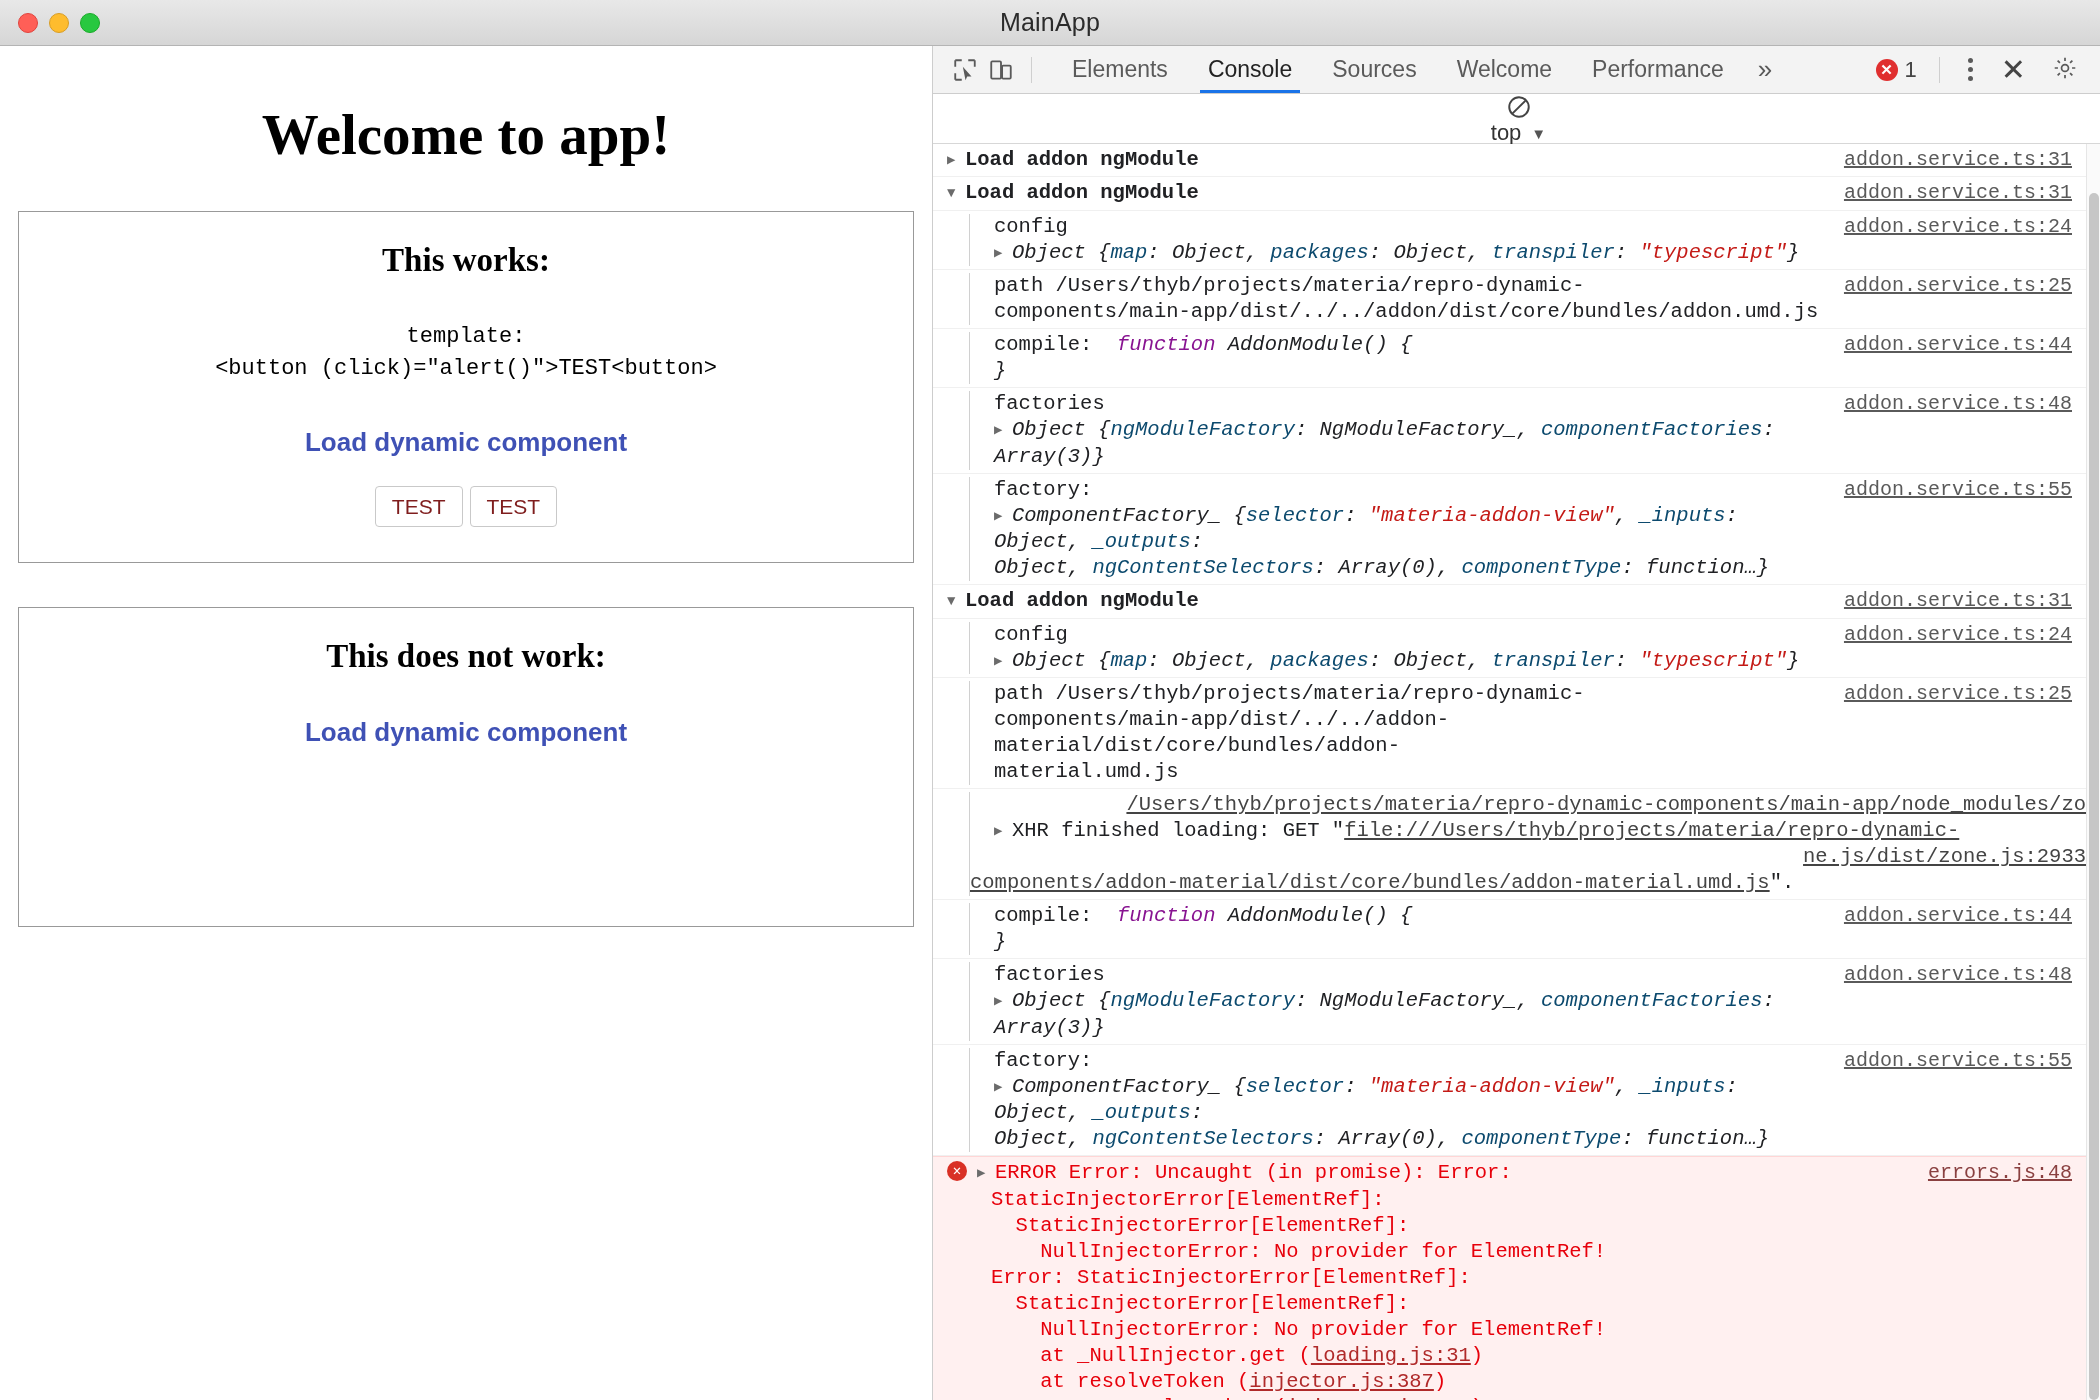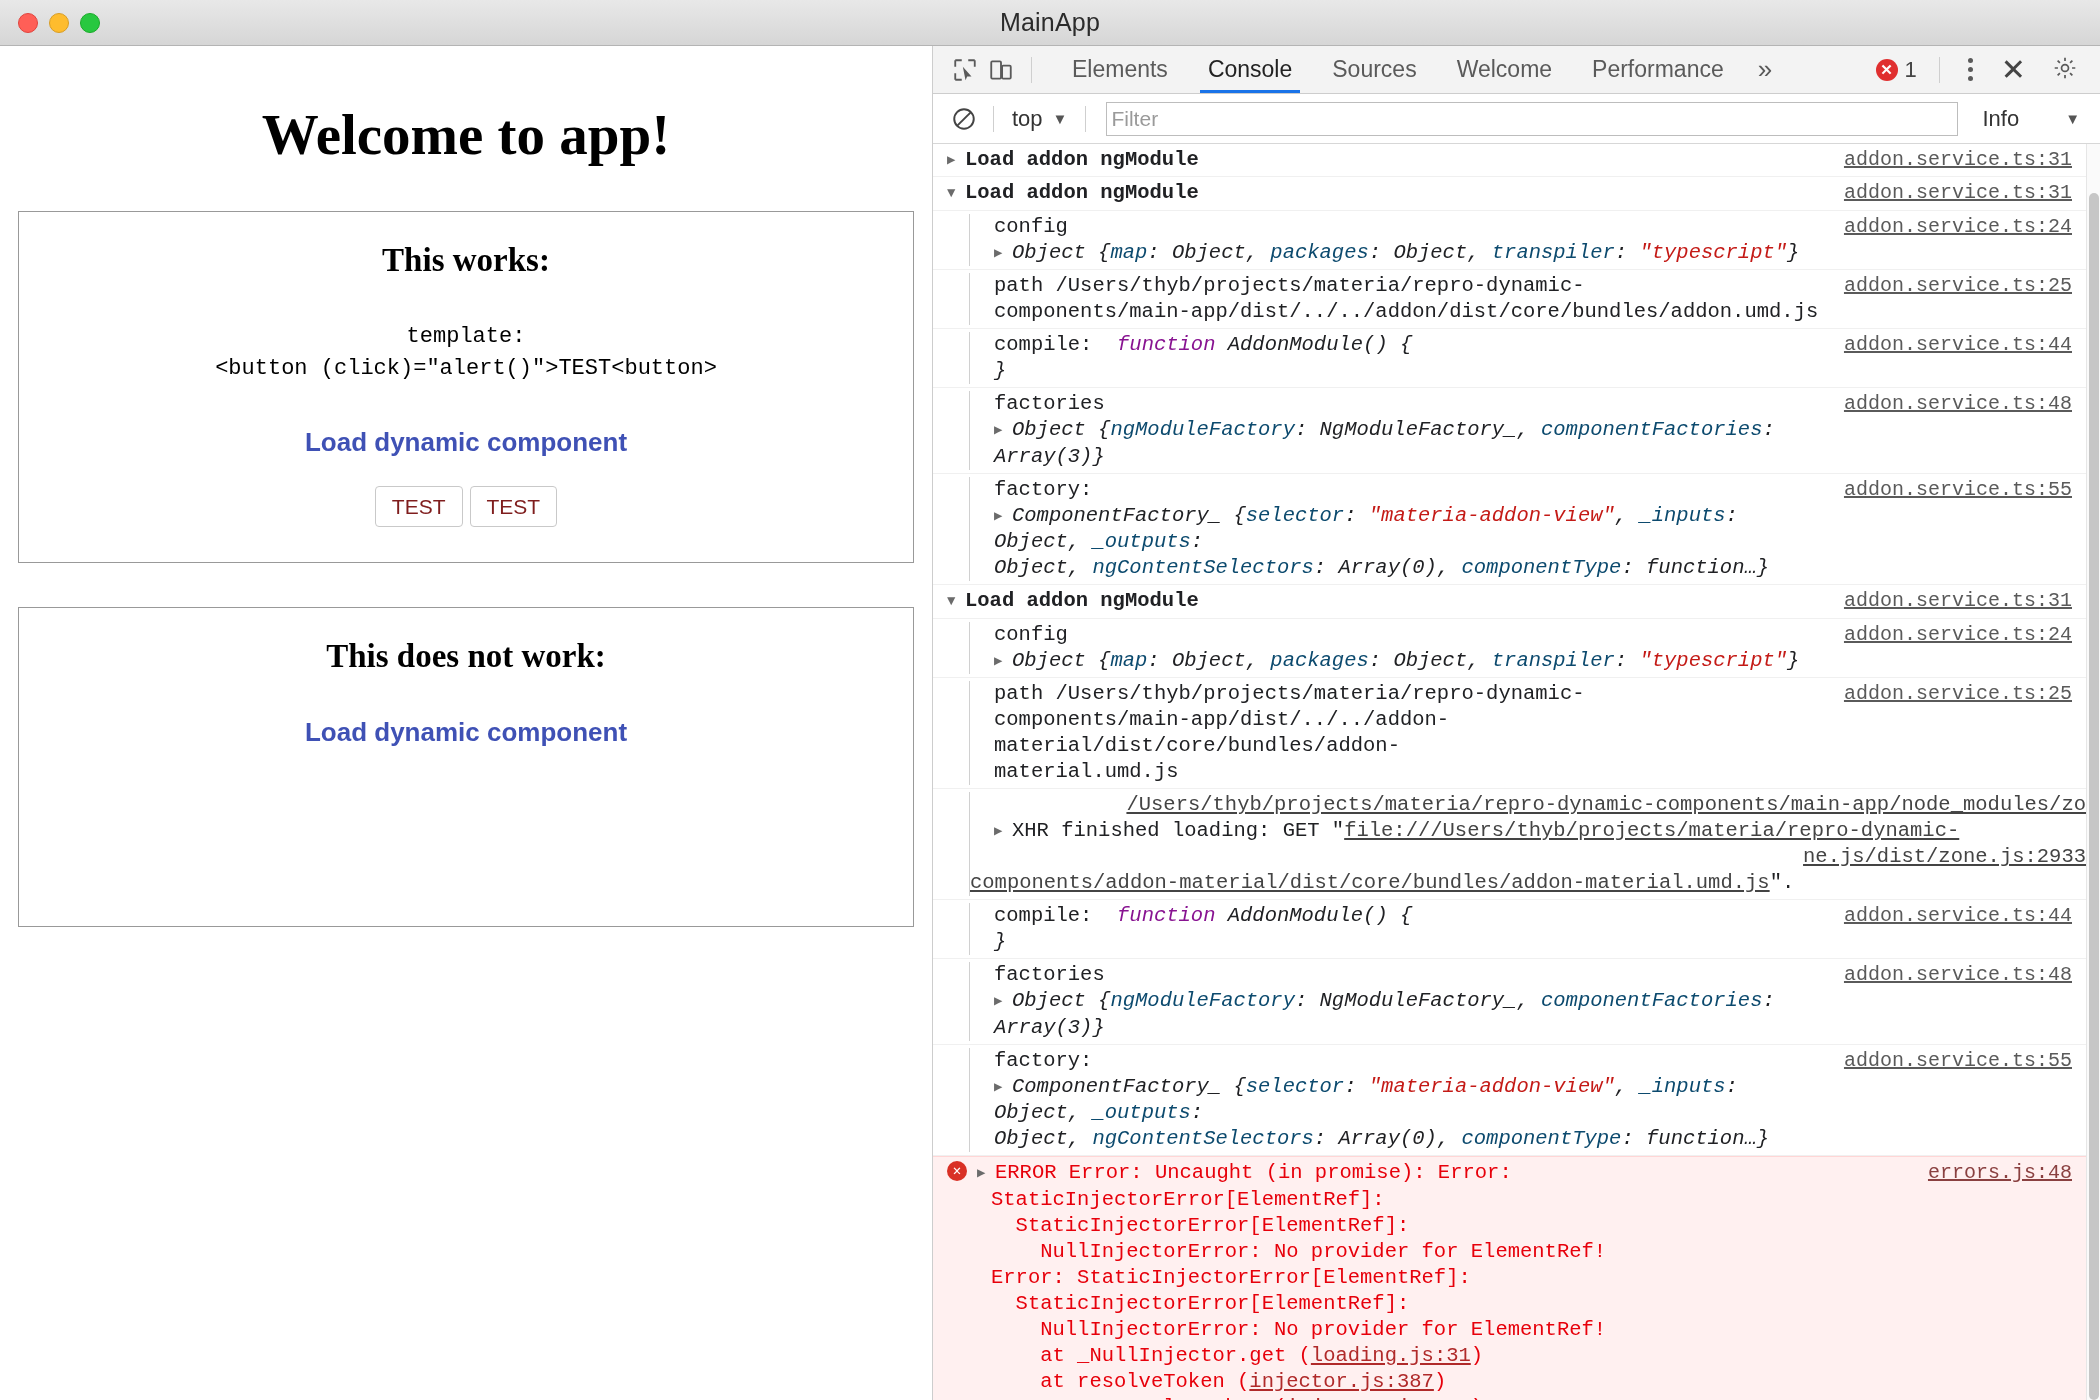--- a/index.html
+++ b/index.html
@@ -151,6 +151,7 @@
     display:flex; align-items:center;
     padding: 0 10px 0 14px;
     gap: 0;
+    flex-direction: column;
   }
   #clear-btn { width:34px;height:34px; display:flex; align-items:center;justify-content:center;cursor:pointer; }
   #ctx-select {

